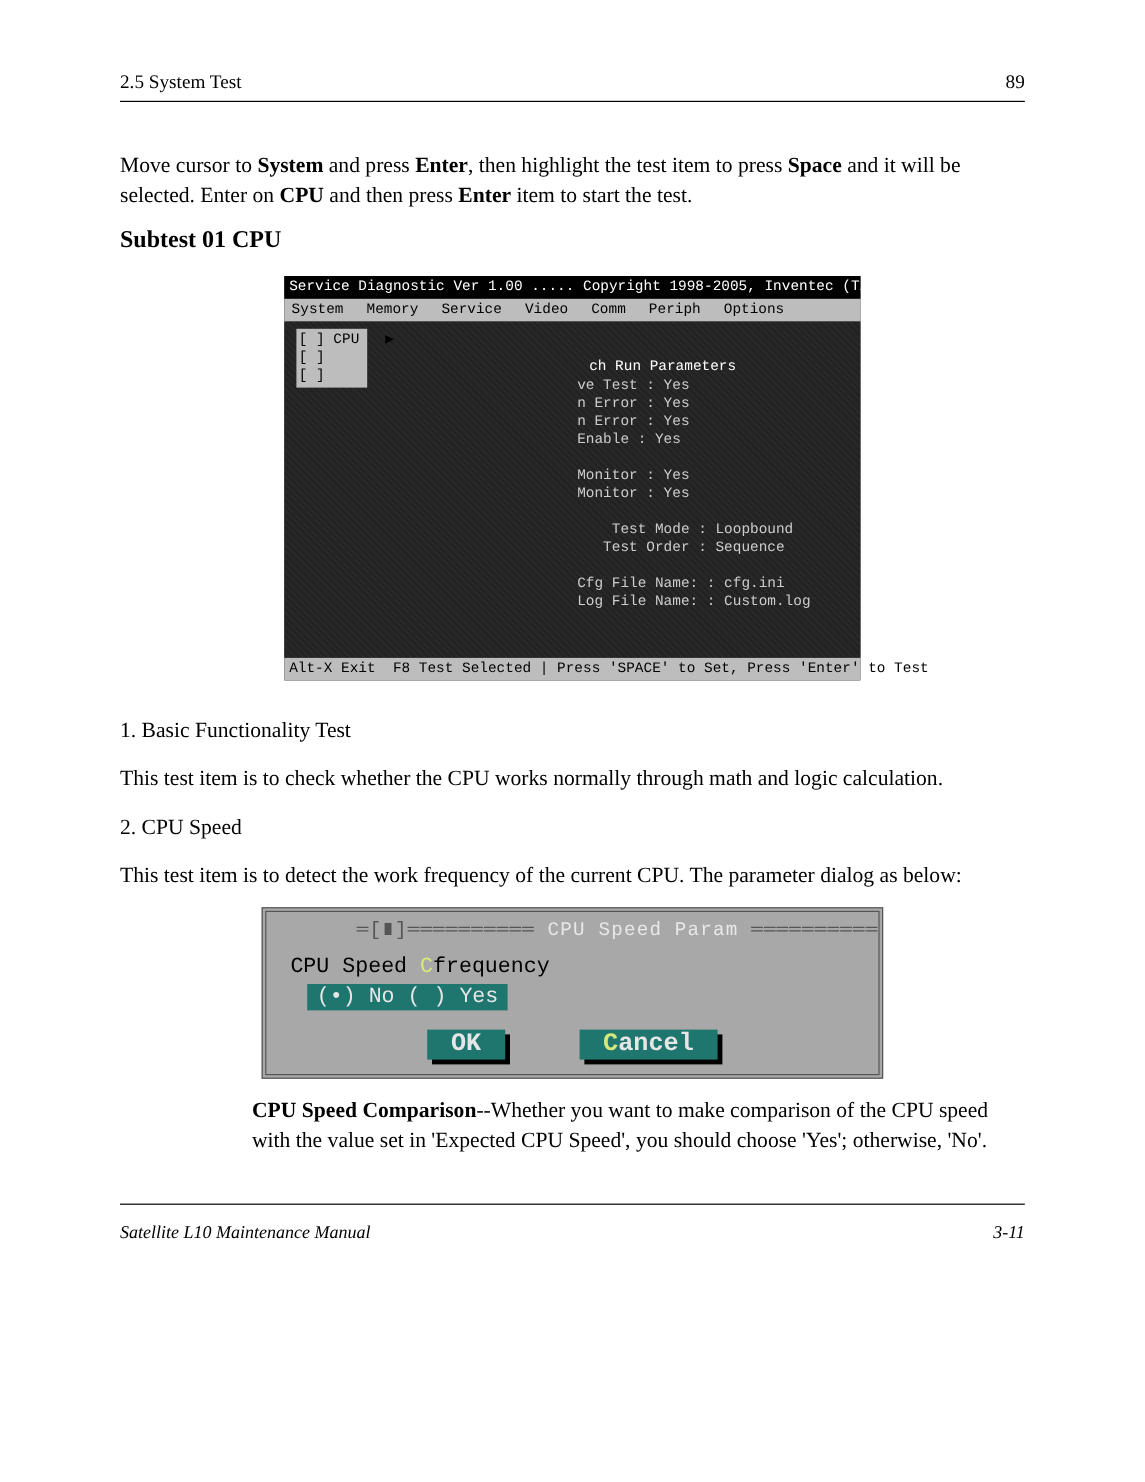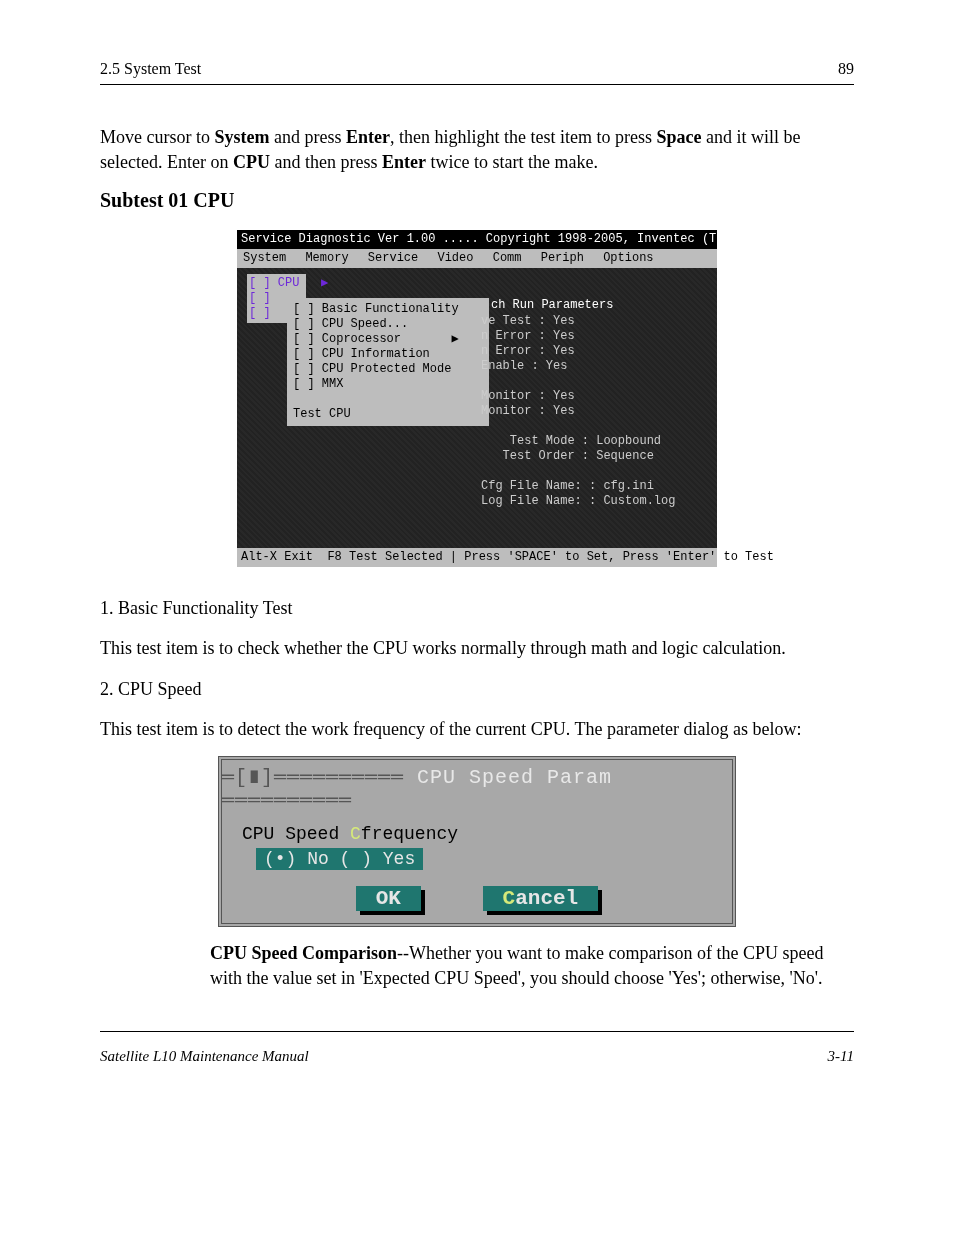--- a/index.html
+++ b/index.html
@@ -200,7 +200,7 @@
   <div class="top-rule"></div>
 
   <p class="para">
-    <span>Move cursor to </span><b>System</b><span> and press </span><b>Enter</b><span>, then highlight the test item to press </span><b>Space</b><span> and it will be selected. Enter on </span><b>CPU</b><span> and then press </span><b>Enter</b><span> twice to start the make.</span>
+    <span>Move cursor to </span><b>System</b><span> and press </span><b>Enter</b><span>, then highlight the test item to press </span><b>Space</b><span> and it will be selected. Enter on </span><b>CPU</b><span> and then press </span><b>Enter</b><span> item to start the test.</span>
   </p>
 
   <div class="heading">Subtest 01 CPU</div>

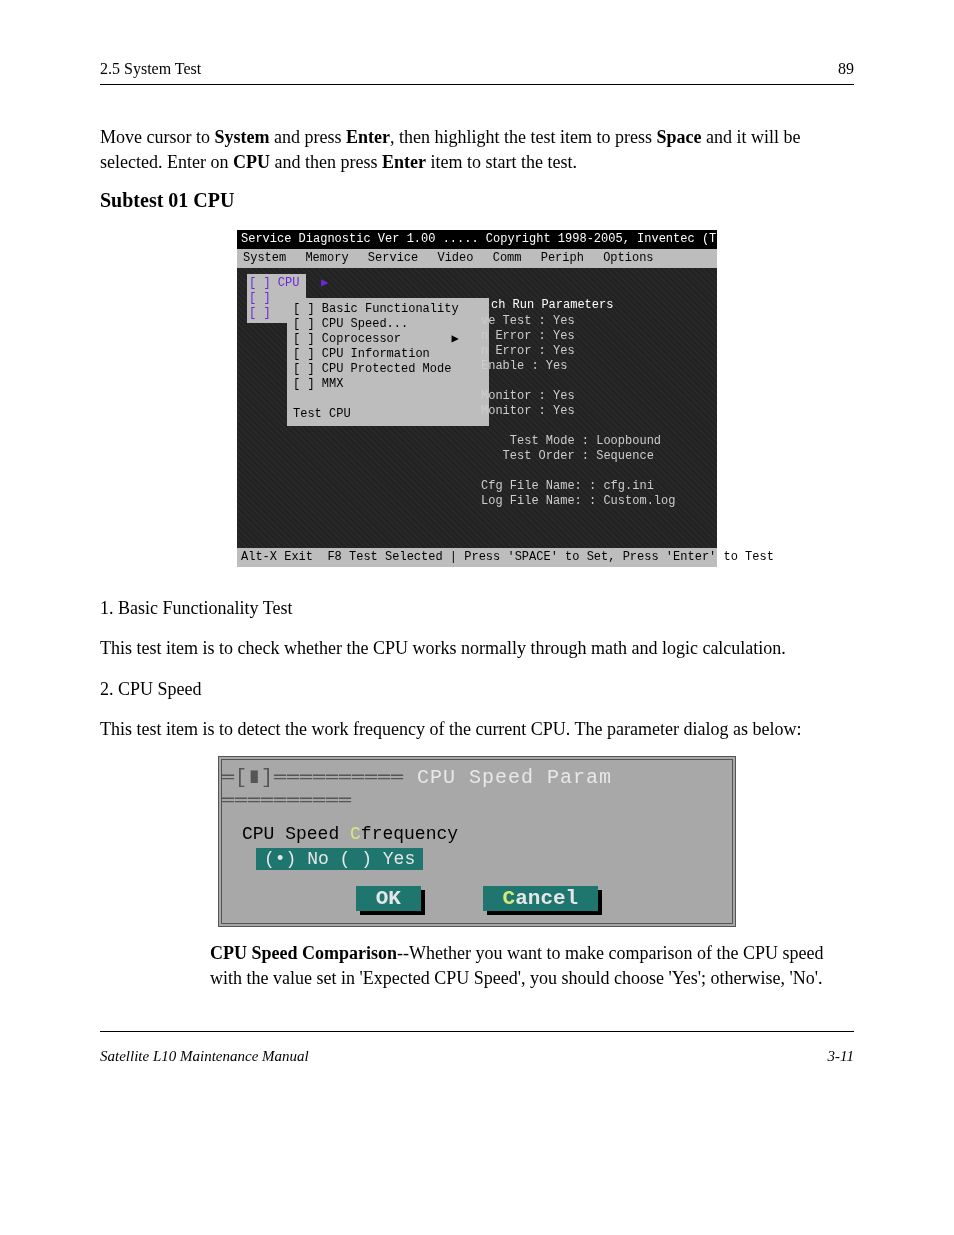--- a/index.html
+++ b/index.html
@@ -65,7 +65,7 @@
     left: 10px; top: 6px;
     width: 55px;
     background: #bdbdbd;
-    color: #6d28d9;
+    color: #000000;
     padding: 2px 2px;
     white-space: pre;
   }

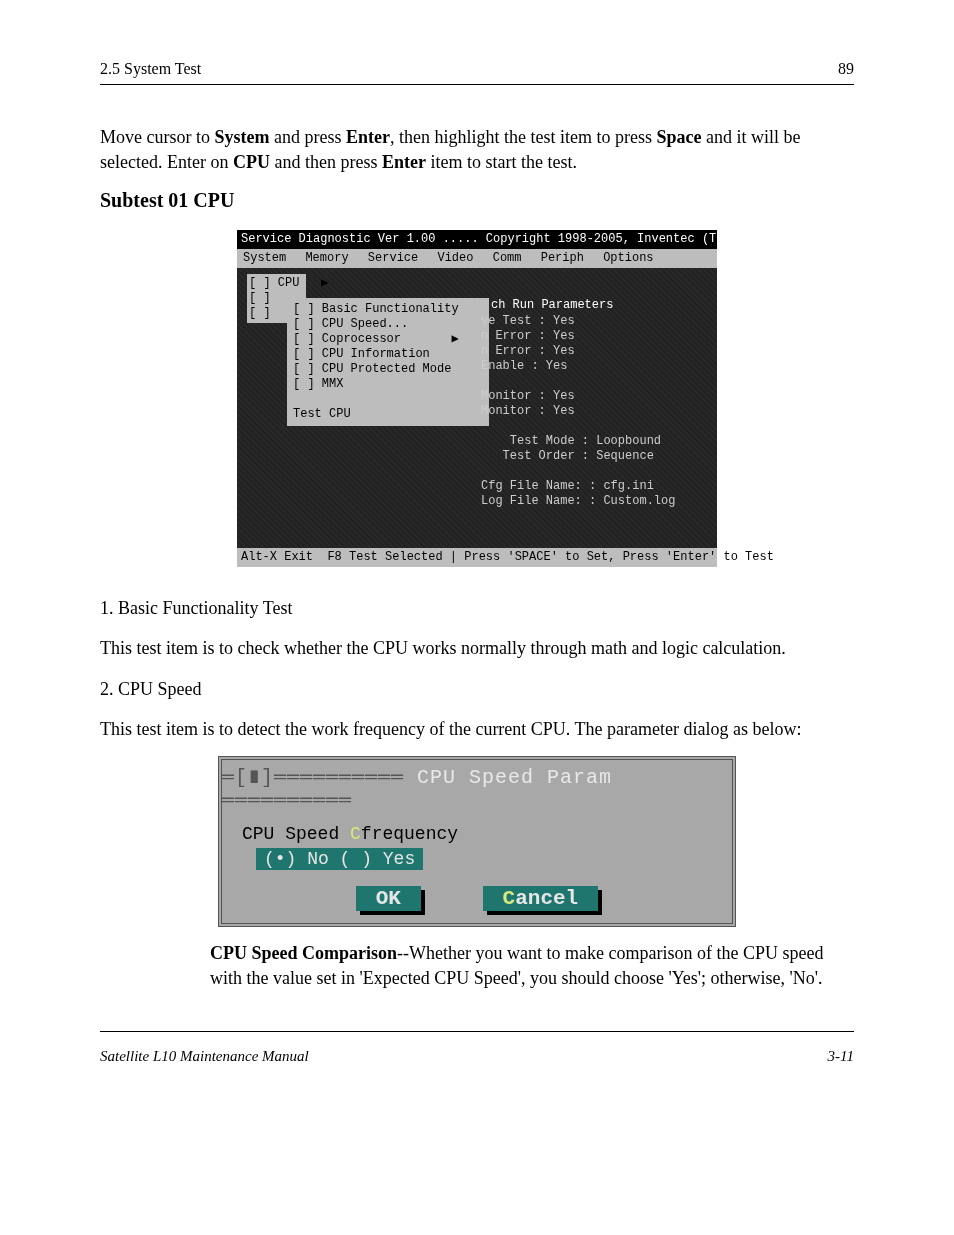--- a/index.html
+++ b/index.html
@@ -220,14 +220,6 @@
       <div class="ss-list">[ ] CPU   ▶
 [ ]
 [ ]</div>
-      <div class="ss-submenu">[ ] Basic Functionality
-[ ] CPU Speed...
-[ ] Coprocessor       ▶
-[ ] CPU Information
-[ ] CPU Protected Mode
-[ ] MMX
-
-Test CPU</div>
       <div class="ss-panel-title">ch Run Parameters</div>
       <div class="ss-panel">ve Test : Yes
 n Error : Yes

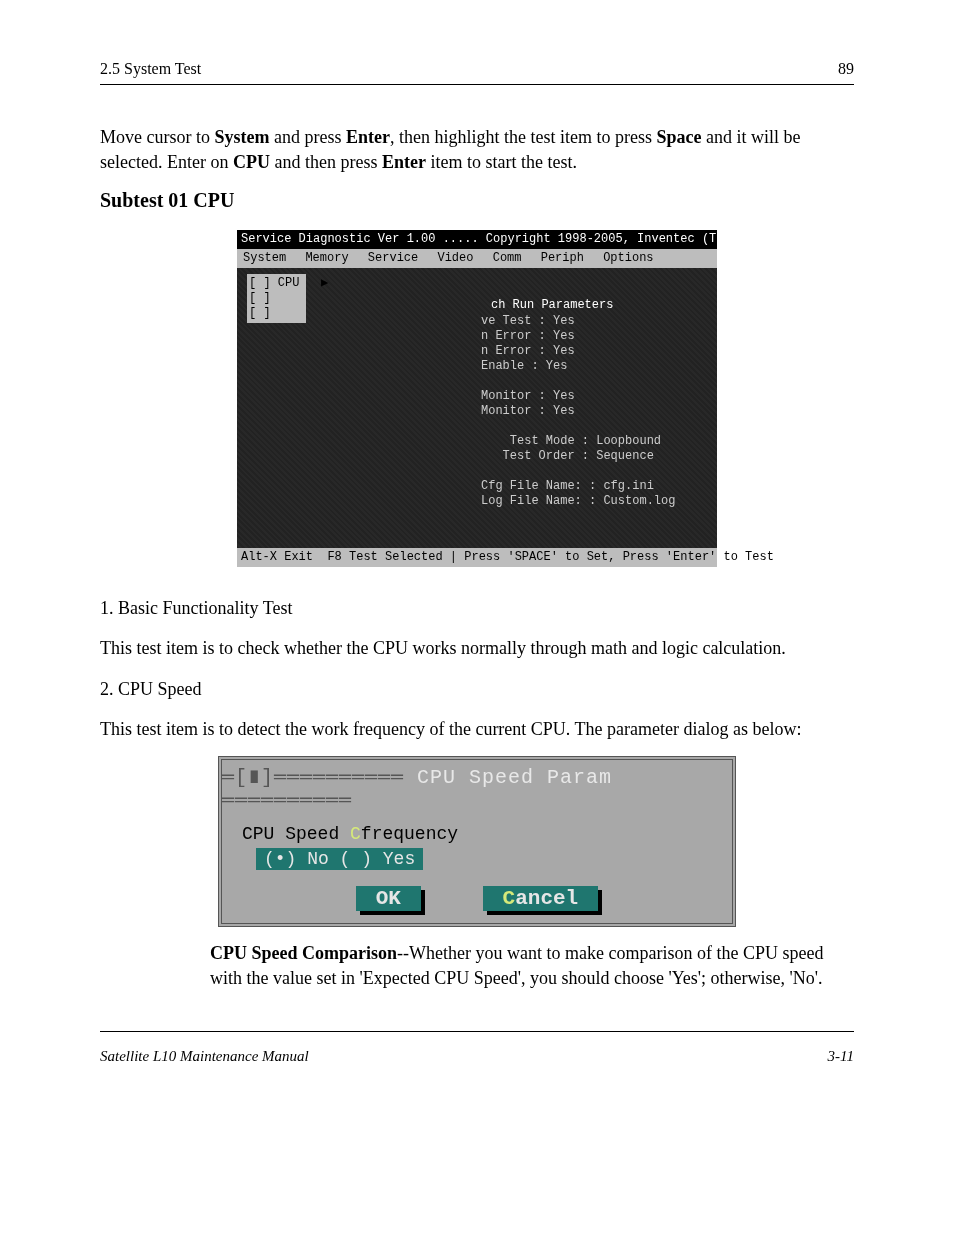--- a/index.html
+++ b/index.html
@@ -117,9 +117,9 @@
     padding: 8px 0 12px 0;
   }
   .dialog-title {
-    text-align: left;
+    text-align: right;
     color: #e8e8e8;
-    font-size: 20px;
+    font-size: 16px;
     margin-top: -4px;
     margin-bottom: 10px;
     letter-spacing: 1px;

